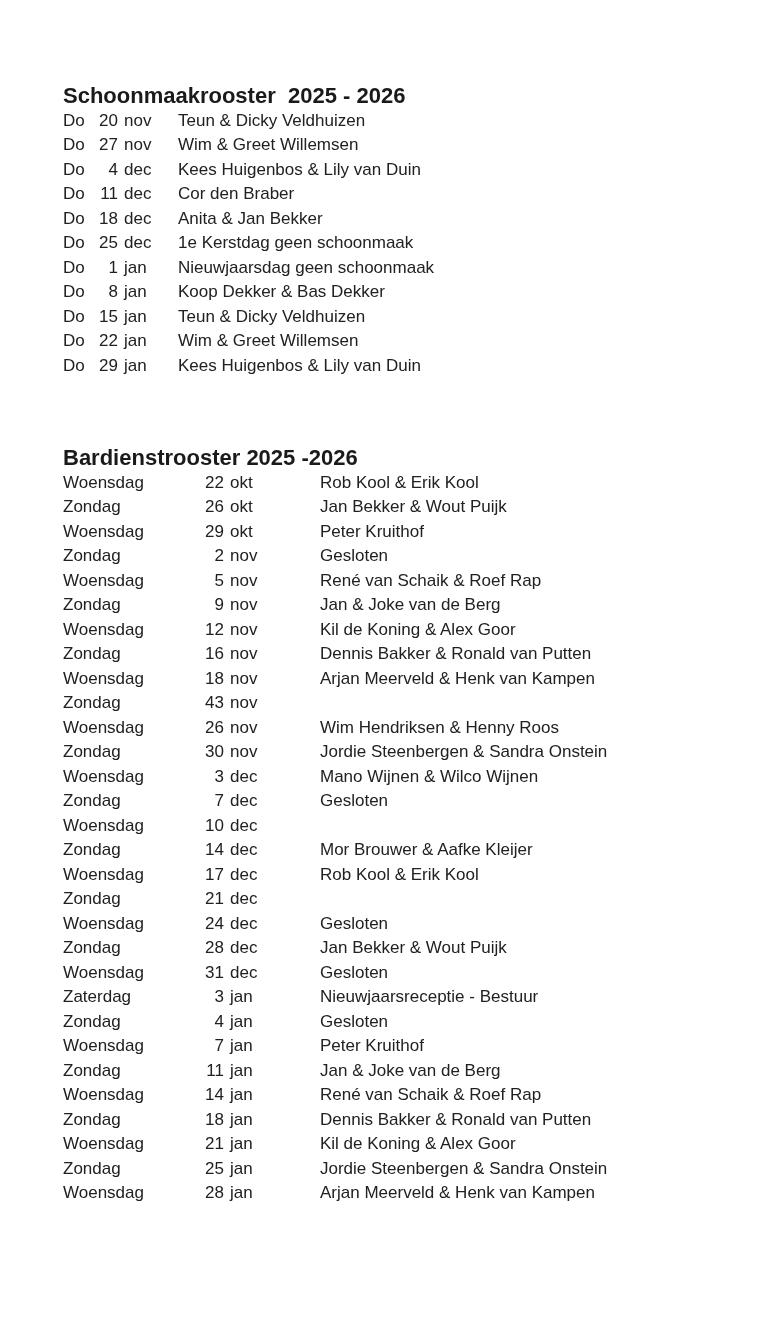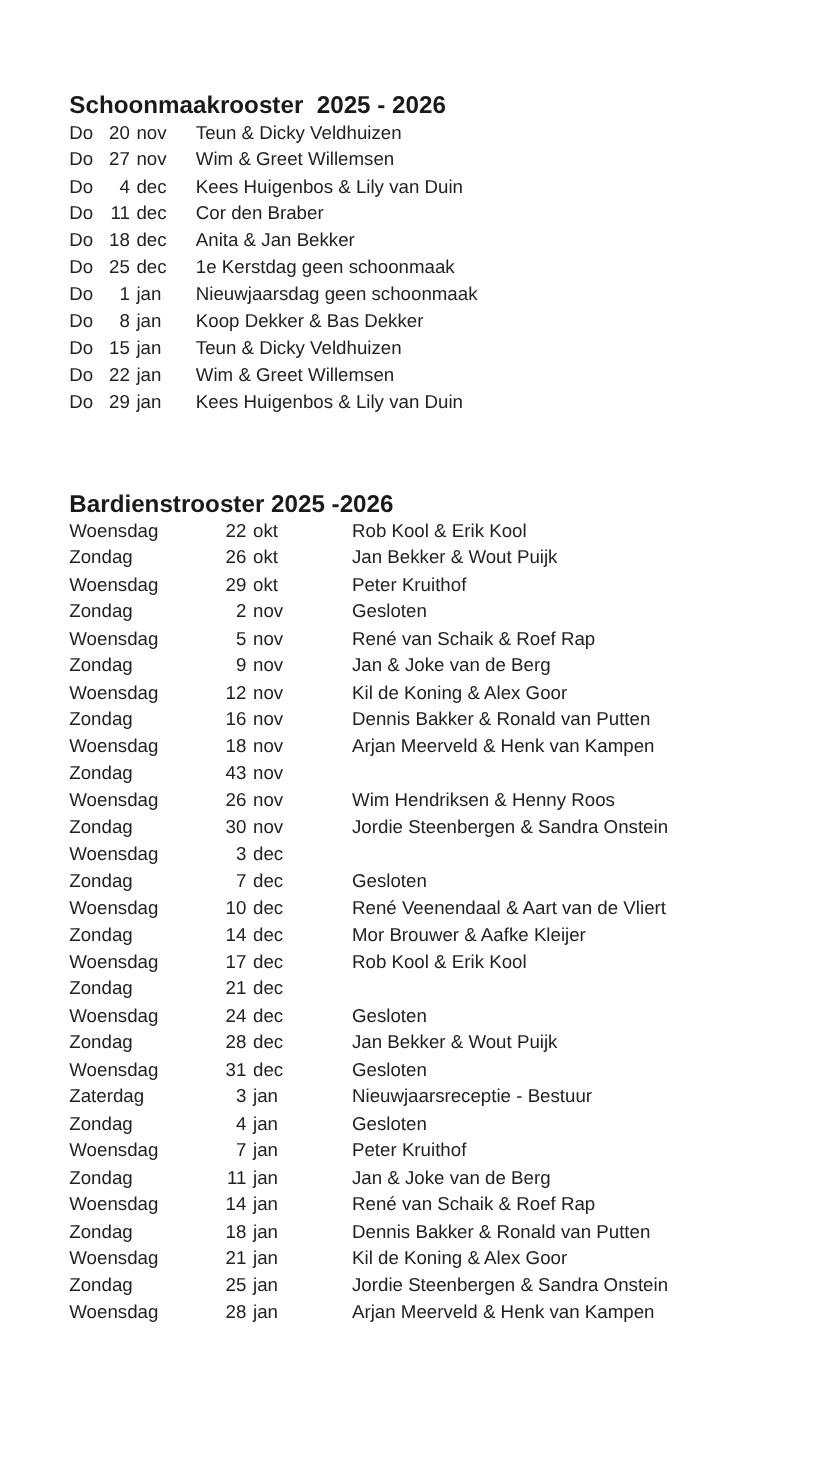--- a/index.html
+++ b/index.html
@@ -228,6 +228,7 @@
     <span class="cell-day">Woensdag</span>
     <span class="cell-num">3</span>
     <span class="cell-month">dec</span>
+    <span class="cell-name">Mano Wijnen &amp; Wilco Wijnen</span>
   </div>
 
   <div class="row">

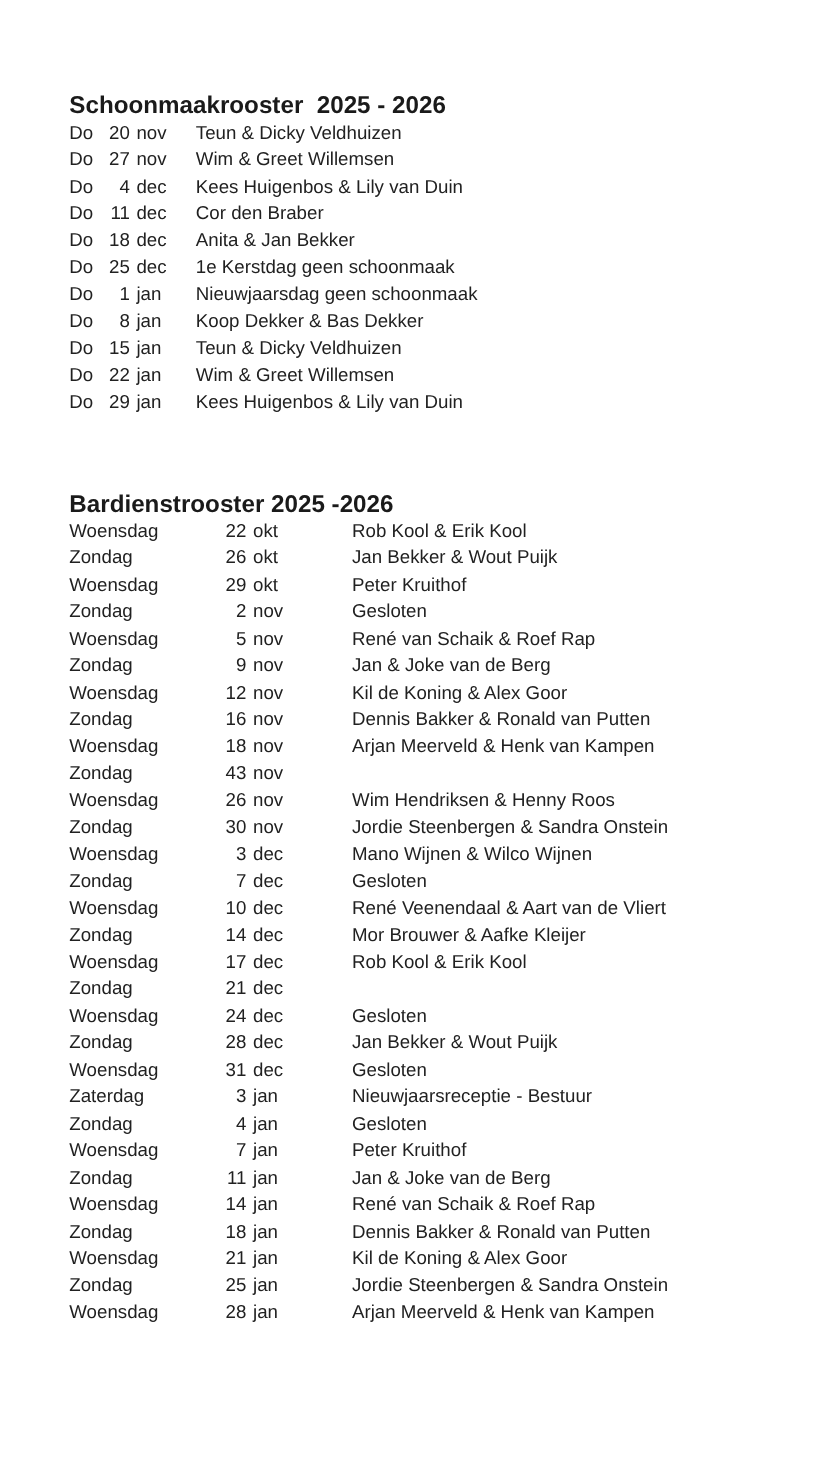--- a/index.html
+++ b/index.html
@@ -242,7 +242,6 @@
     <span class="cell-day">Woensdag</span>
     <span class="cell-num">10</span>
     <span class="cell-month">dec</span>
-    <span class="cell-name">René Veenendaal &amp; Aart van de Vliert</span>
   </div>
 
   <div class="row">

